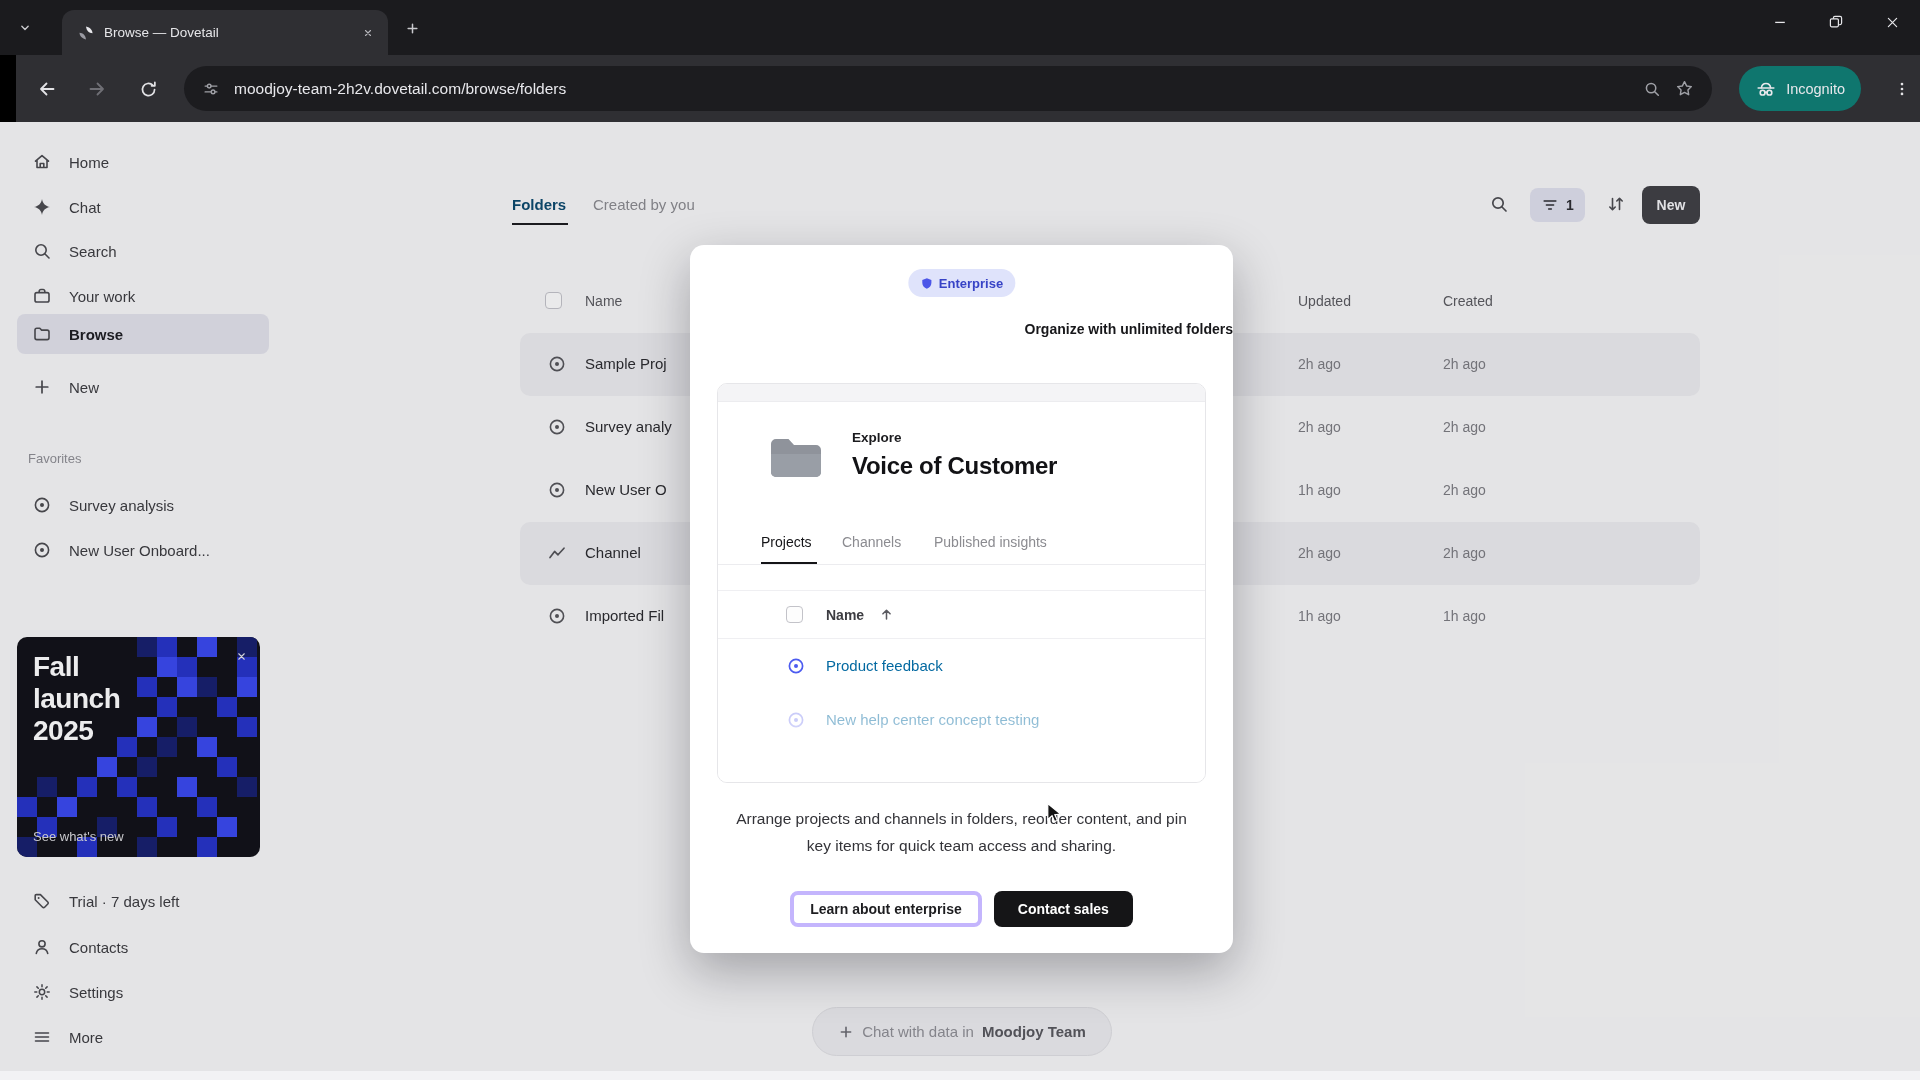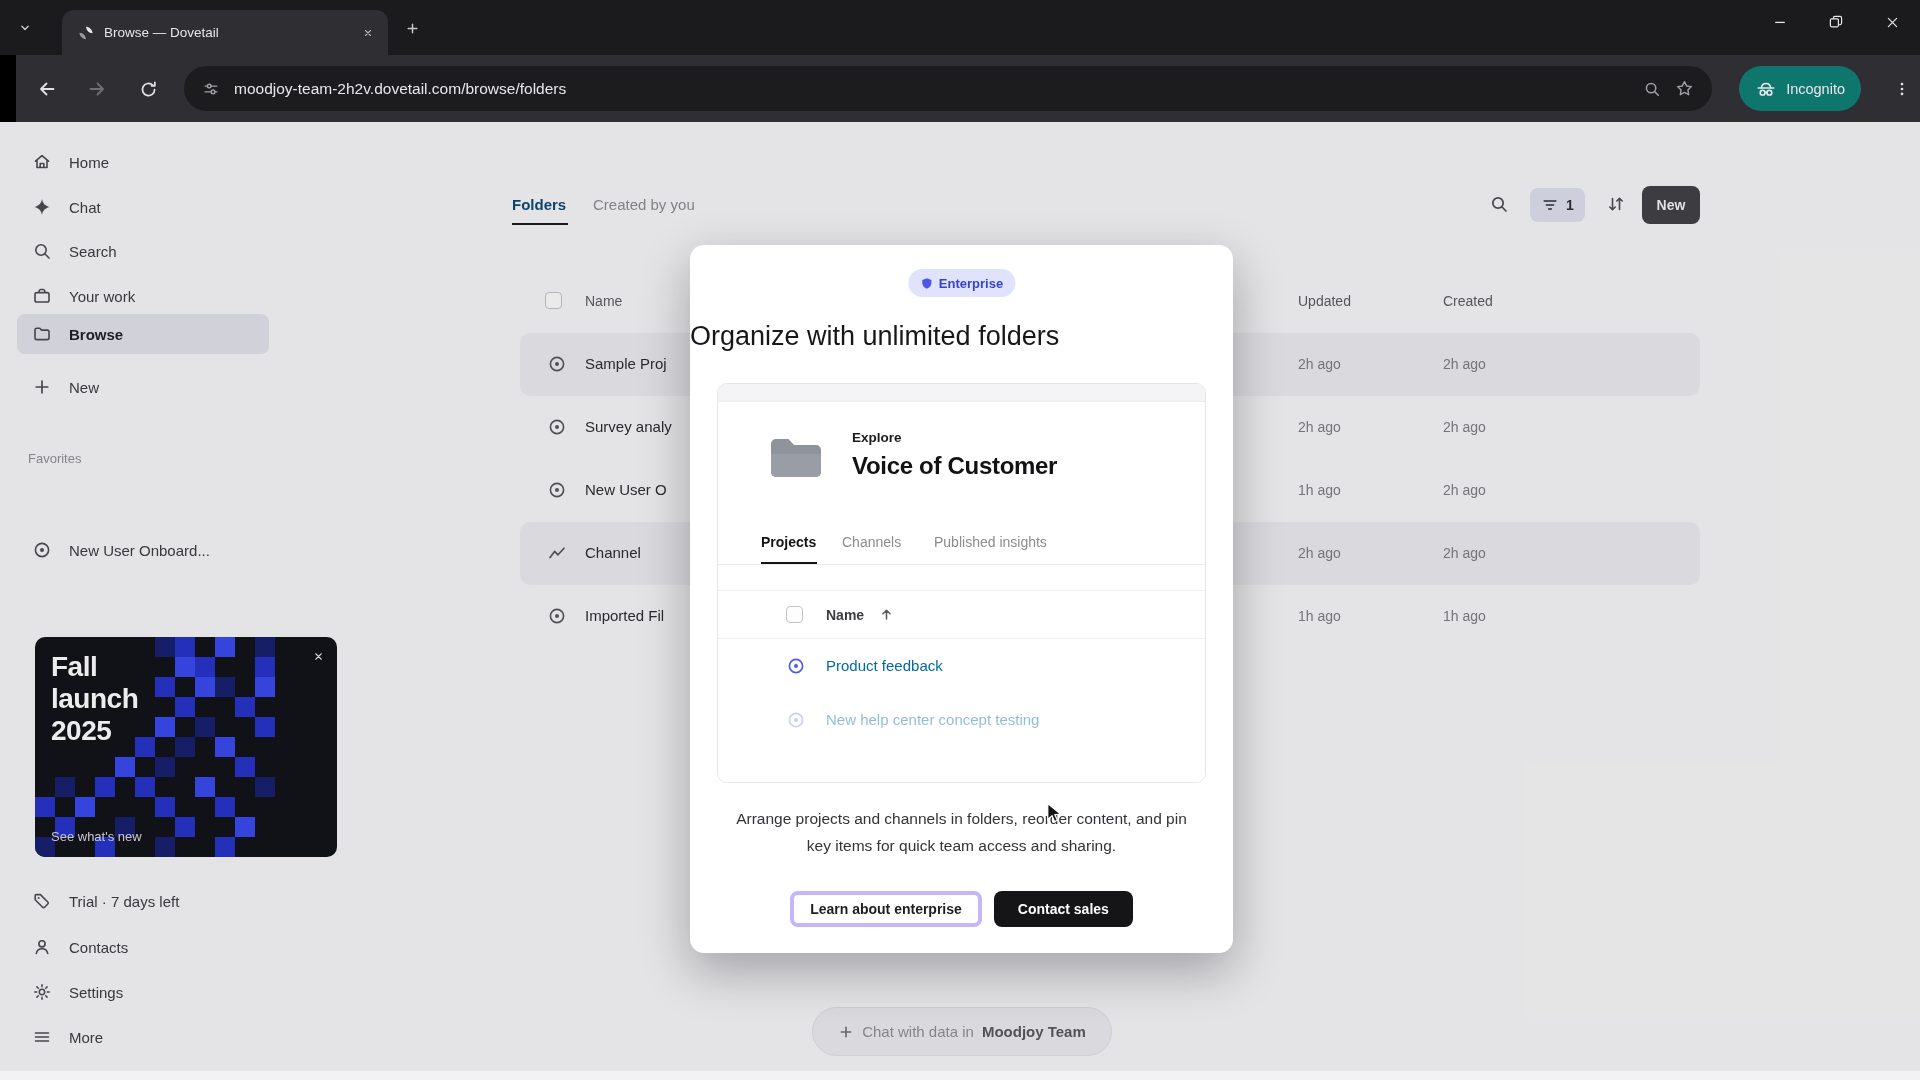--- a/index.html
+++ b/index.html
@@ -83,7 +83,7 @@
   
   .modal { position:absolute; left:690px; top:123px; width:543px; height:708px; background:#fff; border-radius:14px; box-shadow:0 18px 50px rgba(10,10,20,0.30); z-index:20; }
   .badge { position:absolute; top:24px; left:50%; transform:translateX(-50%); height:28px; background:#dfe3fb; border-radius:14px; display:flex; align-items:center; gap:6px; padding:0 12px; color:#3743c6; font-size:13px; font-weight:700; }
-  .modal-title { position:absolute; top:76px; width:100%; text-align:left; font-size:27px; font-weight:400; color:#17171a; }
+  .modal-title { position:absolute; top:76px; width:100%; text-align:right; font-size:14px; font-weight:700; color:#17171a; }
   .preview { position:absolute; left:27px; top:138px; width:489px; height:400px; border:1px solid #e6e6e9; border-radius:10px; background:#fff; overflow:hidden; }
   .preview-topbar { height:18px; background:#f4f4f6; border-bottom:1px solid #ececef; }
   .pfolder { position:absolute; left:50px; top:50px; }

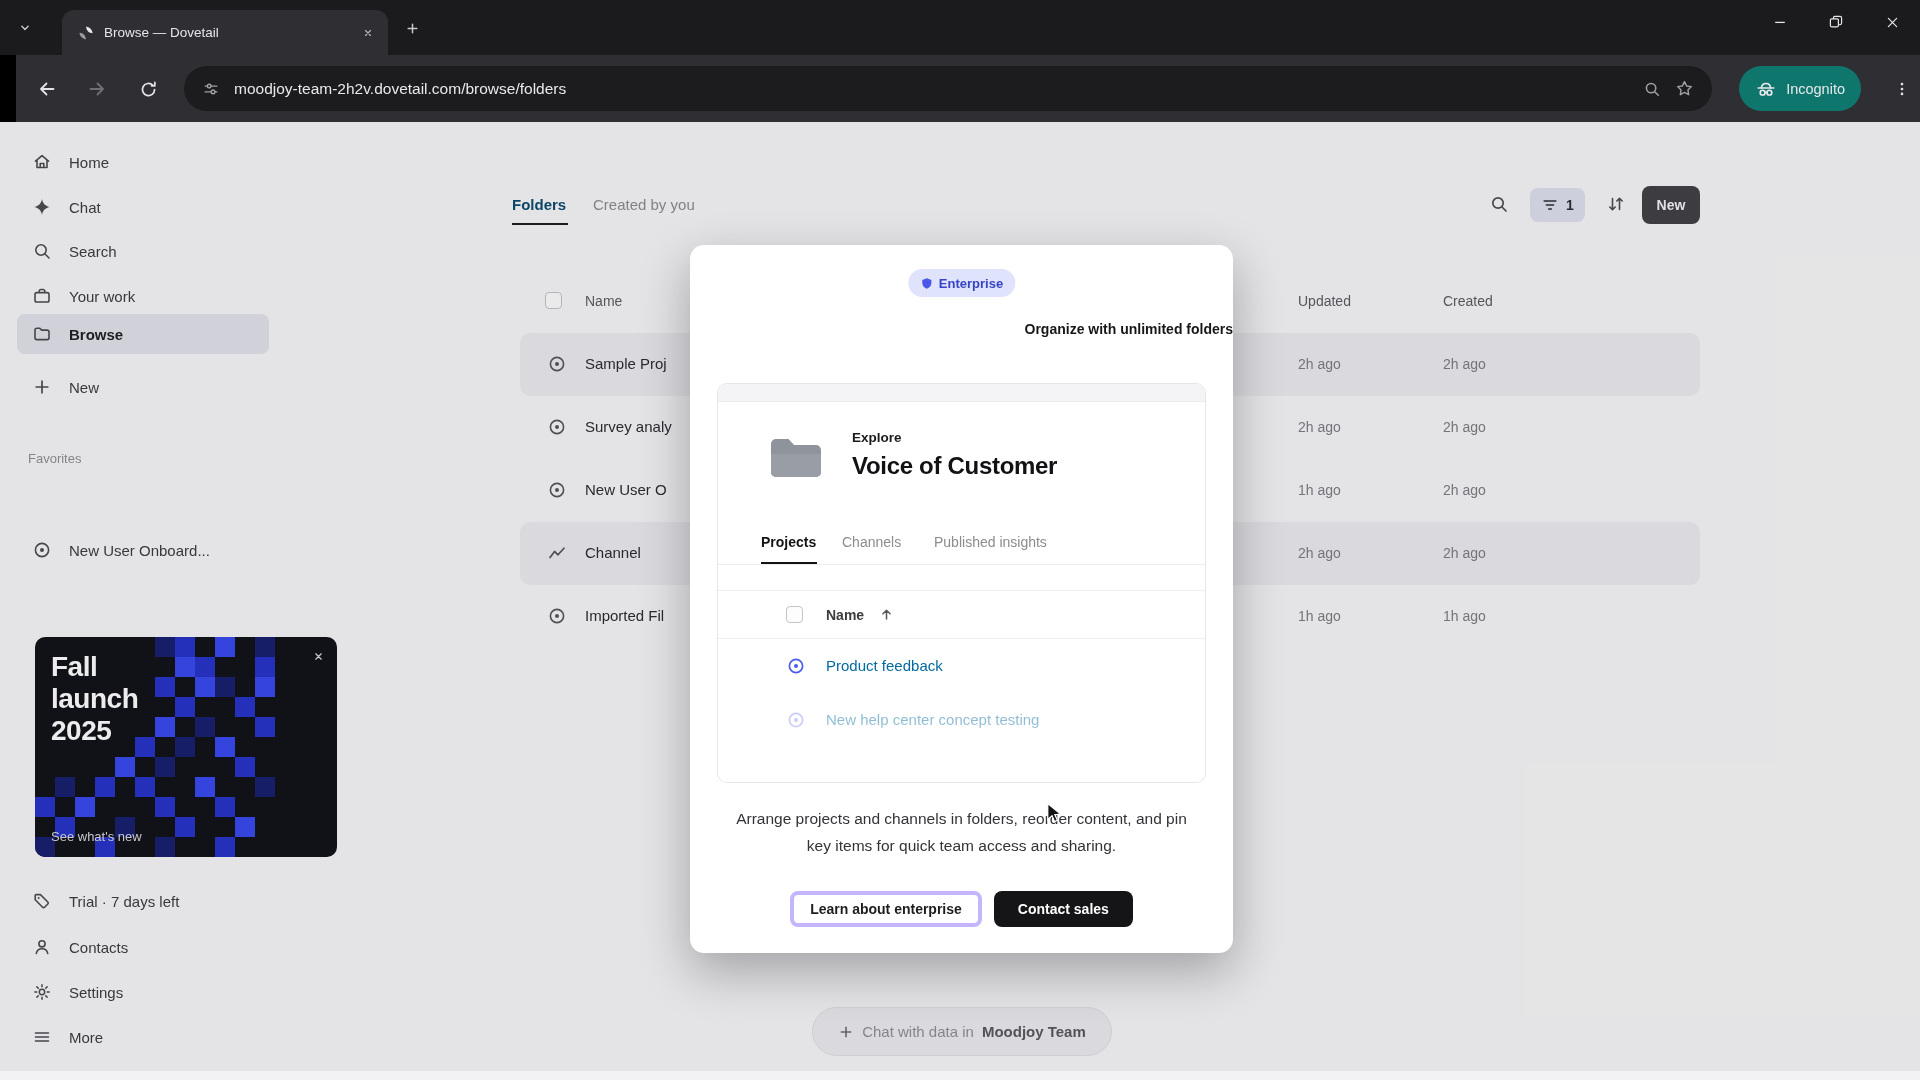--- a/index.html
+++ b/index.html
@@ -279,6 +279,15 @@
       </div>
 
       <div class="fav-label">Favorites</div>
+      <div class="side-item sf-0">
+        <span class="sicon">
+            <svg width="20" height="20" viewBox="0 0 20 20" fill="none" stroke="currentColor" stroke-width="1.6">
+              <circle cx="10" cy="10" r="6.6"></circle>
+              <circle cx="10" cy="10" r="2" fill="currentColor" stroke="none"></circle>
+            </svg>
+          </span>
+        <span>Survey analysis</span>
+      </div>
       <div class="side-item sf-1">
         <span class="sicon">
             <svg width="20" height="20" viewBox="0 0 20 20" fill="none" stroke="currentColor" stroke-width="1.6">

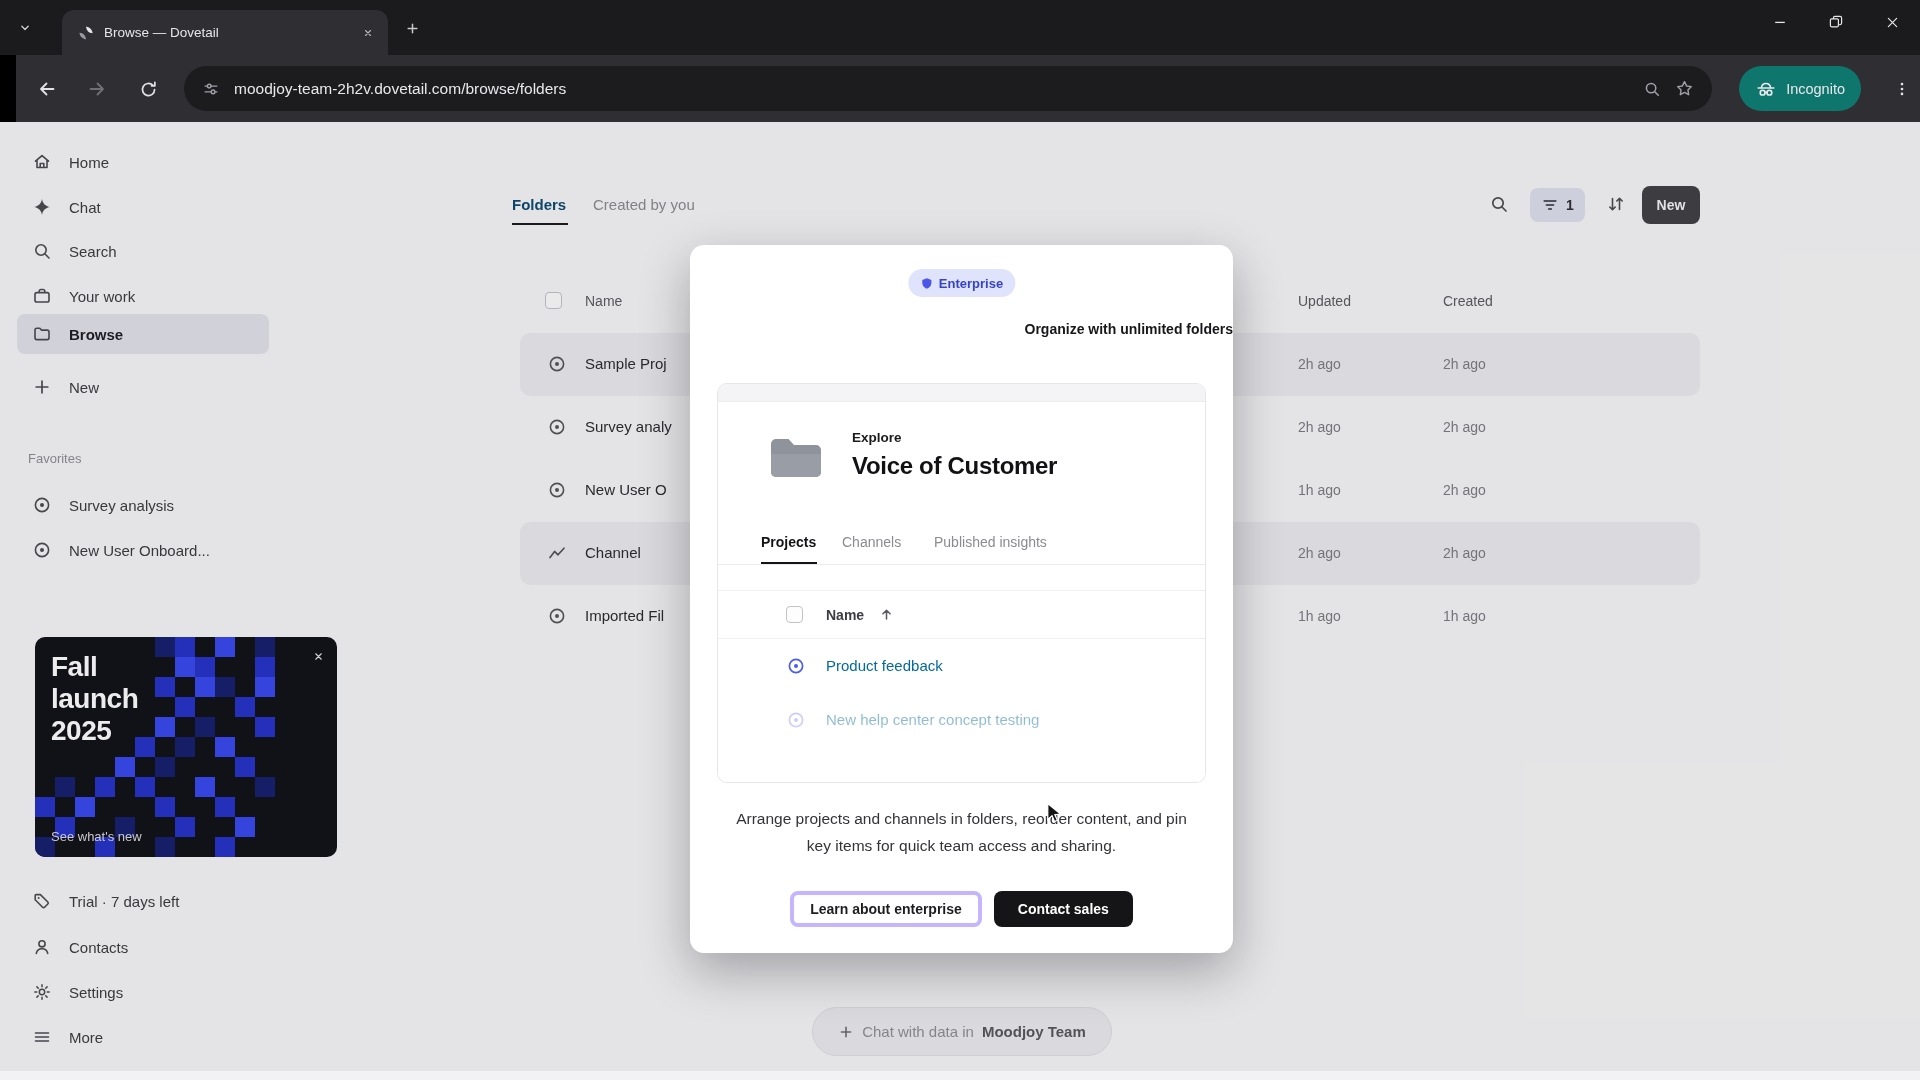--- a/index.html
+++ b/index.html
@@ -90,7 +90,7 @@
   .pexplore { position:absolute; left:134px; top:46px; font-size:13.5px; font-weight:700; color:#1b1b1e; }
   .ptitle { position:absolute; left:134px; top:68px; font-size:24px; font-weight:700; color:#121215; letter-spacing:-0.3px; }
   .ptab { position:absolute; top:150px; font-size:14px; color:#8b8b90; }
-  .ptab.active { color:#141417; font-weight:700; }
+  .ptab.active { color:#141417; font-weight:400; }
   .pt-0{left:43px} .pt-1{left:124px} .pt-2{left:216px}
   .ptab-underline { position:absolute; left:43px; top:178px; width:56px; height:2px; background:#141417; z-index:2; }
   .ptabs-border { position:absolute; left:0; top:180px; width:100%; height:1px; background:#ececef; }

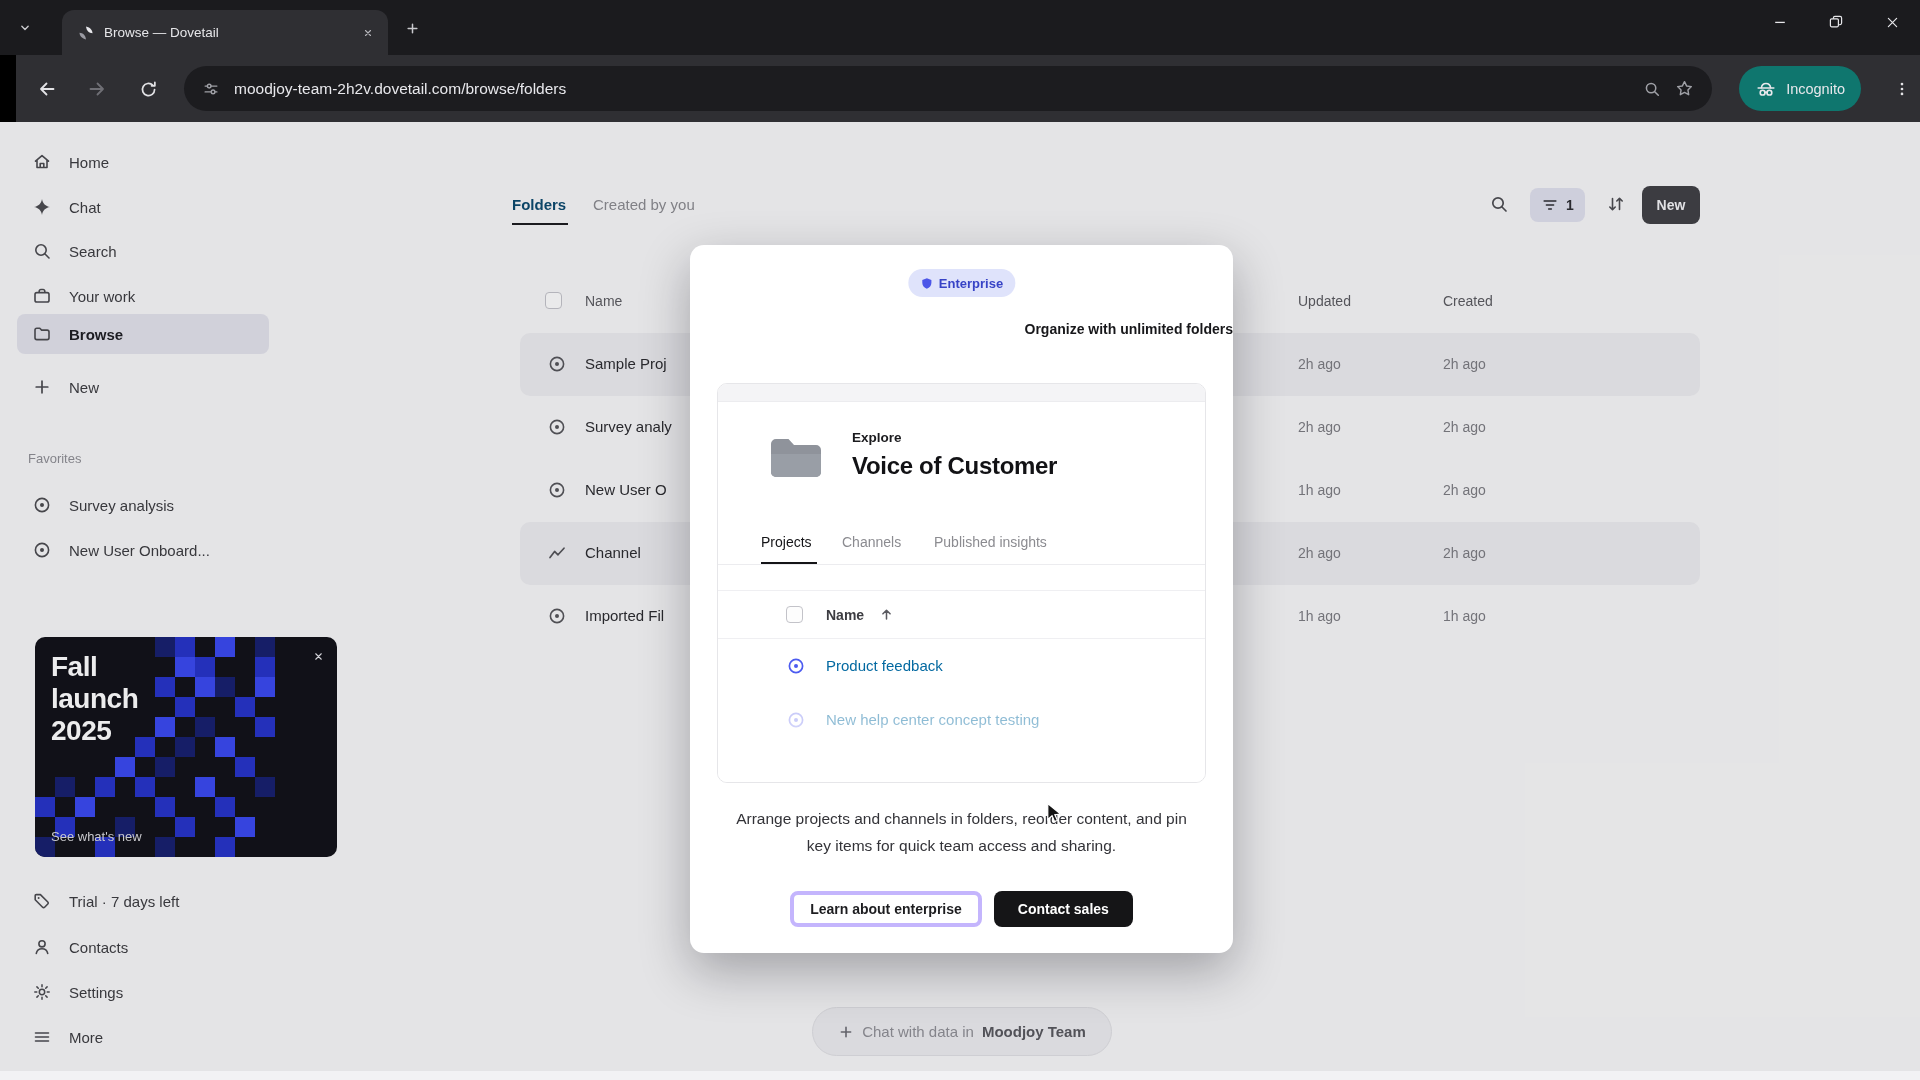--- a/index.html
+++ b/index.html
@@ -40,7 +40,7 @@
   .sf-0{top:363px} .sf-1{top:408px}
   .sb-0{top:759px} .sb-1{top:805px} .sb-2{top:850px} .sb-3{top:895px}
 
-  .promo { position:absolute; left:17px; top:515px; width:302px; height:220px; border-radius:10px; overflow:hidden; background:#121218;margin-left:18px; }
+  .promo { position:absolute; left:17px; top:515px; width:243px; height:220px; border-radius:10px; overflow:hidden; background:#121218; }
   .promo-pixels { position:absolute; left:0; top:0; }
   .promo-title { position:absolute; left:16px; top:14px; width:135px; color:#ffffff; font-size:28px; line-height:32px; font-weight:700; letter-spacing:-0.5px; }
   .promo-link { position:absolute; left:16px; bottom:13px; color:#dadade; font-size:13px; }

